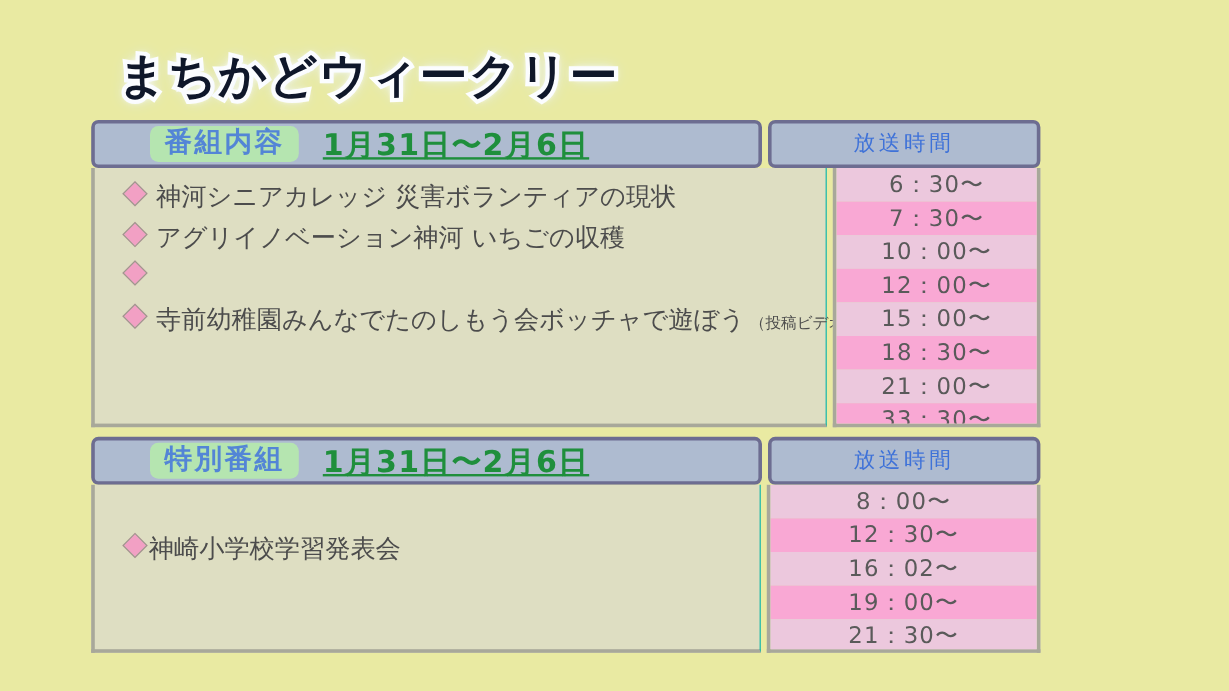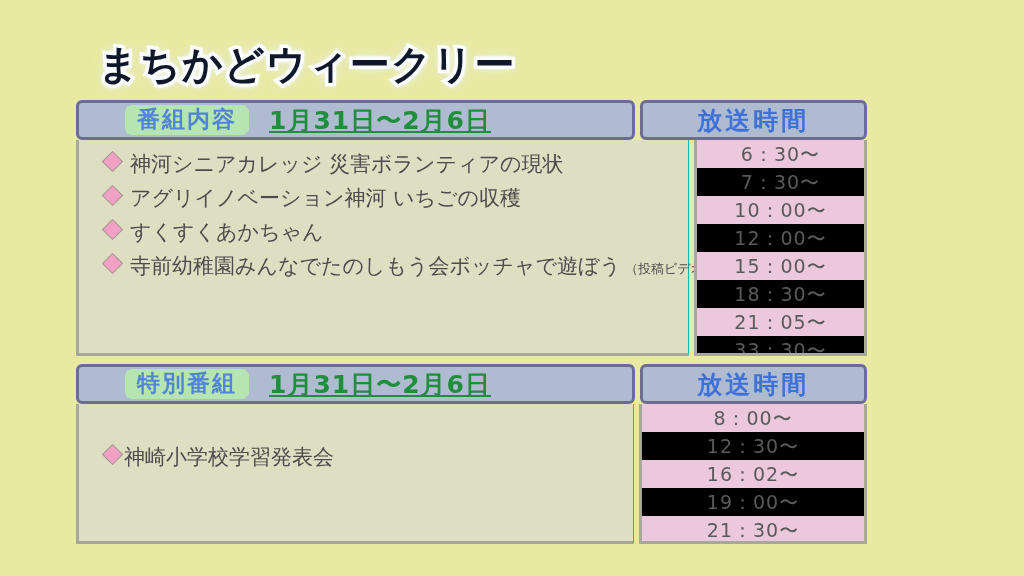--- a/index.html
+++ b/index.html
@@ -88,8 +88,8 @@
   }
   .hdr-time-label {
     color: #3f72d8;
-    font-size: 25px;
-    font-weight: bold;
+    font-size: 18px;
+    font-weight: normal;
     letter-spacing: 3px;
     line-height: 1;
   }

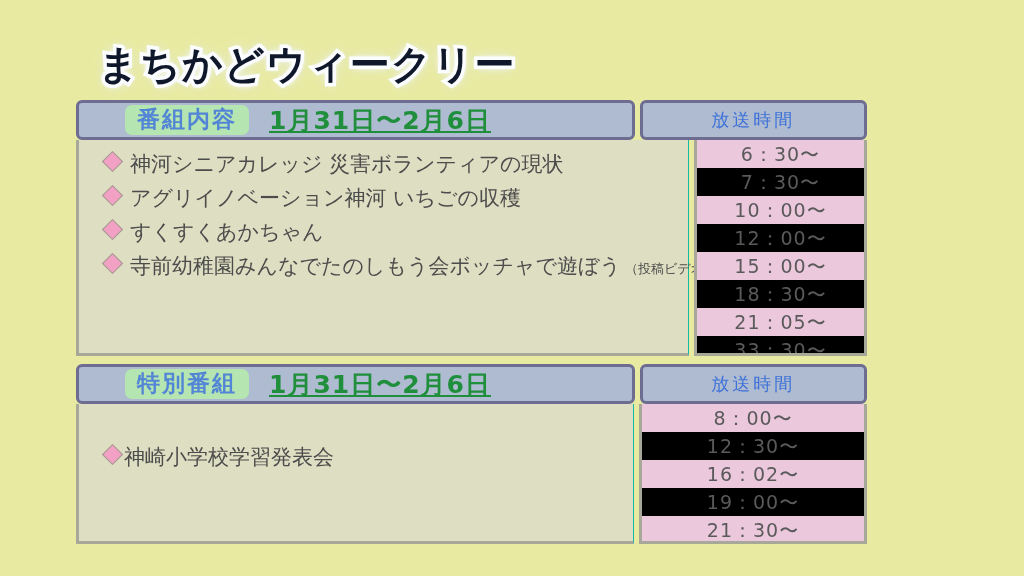--- a/index.html
+++ b/index.html
@@ -157,7 +157,7 @@
     line-height: 1;
   }
   .time-row.pink { background: #ecc8dd; }
-  .time-row.khaki { background: #000000; }
+  .time-row.khaki { background: #f9a8d4; }
 
   
   #section-special { margin-top: 8px; }

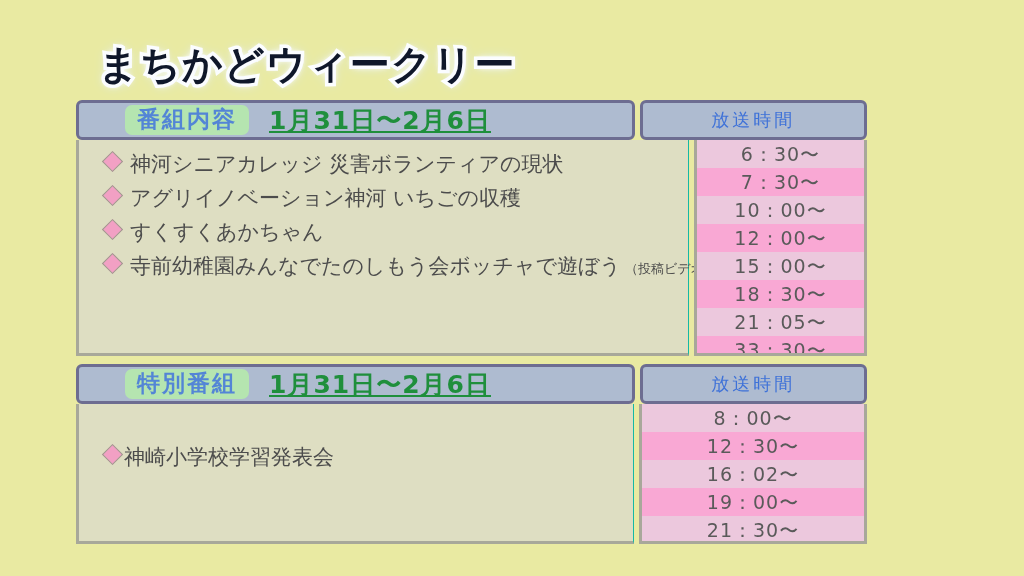--- a/index.html
+++ b/index.html
@@ -195,7 +195,6 @@
         </div>
         <div class="program-row">
           <span class="bullet-diamond"></span>
-          <span class="program-text">すくすくあかちゃん</span>
           <span class="program-note"></span>
         </div>
         <div class="program-row">

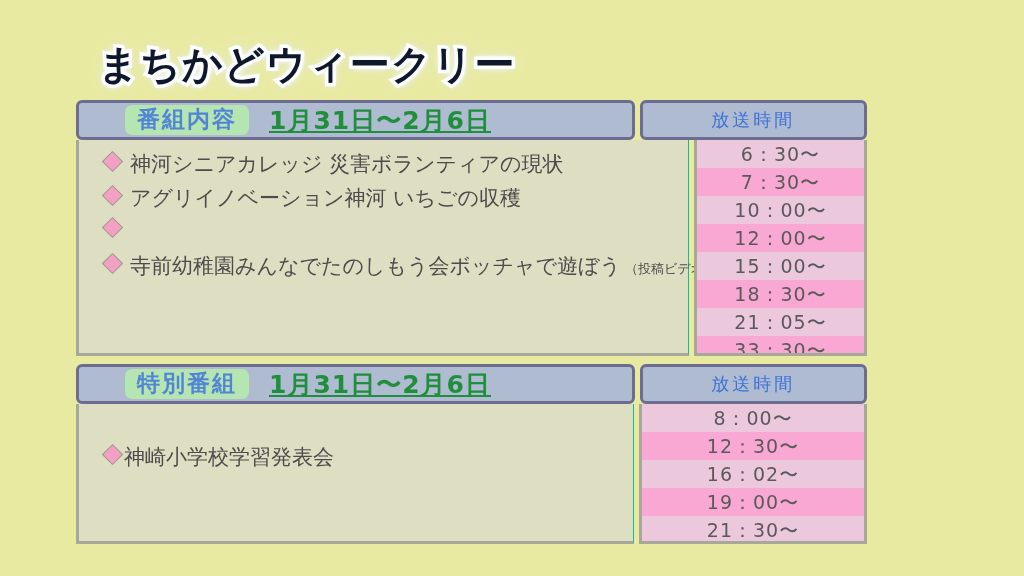--- a/index.html
+++ b/index.html
@@ -211,7 +211,7 @@
         <div class="time-row khaki">12：00〜</div>
         <div class="time-row pink">15：00〜</div>
         <div class="time-row khaki">18：30〜</div>
-        <div class="time-row pink">21：05〜</div>
+        <div class="time-row pink">21：00〜</div>
         <div class="time-row khaki">33：30〜</div>
       </div>
     </div>

